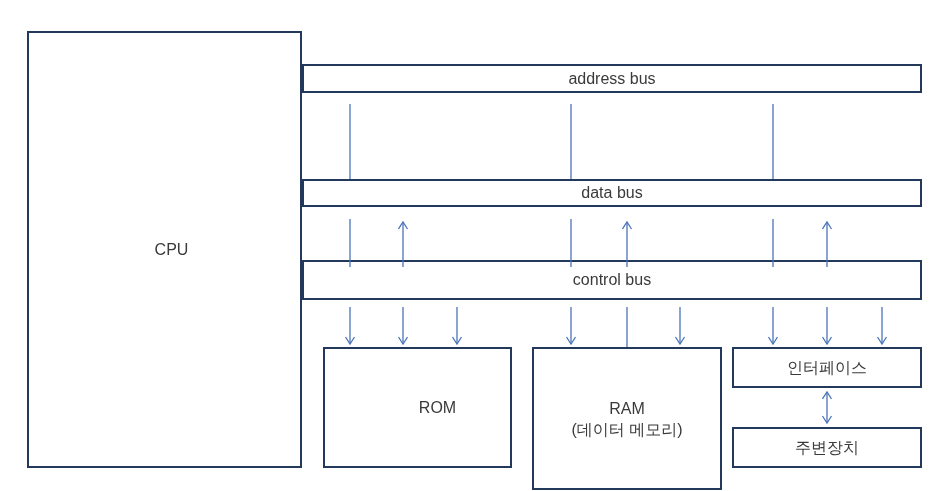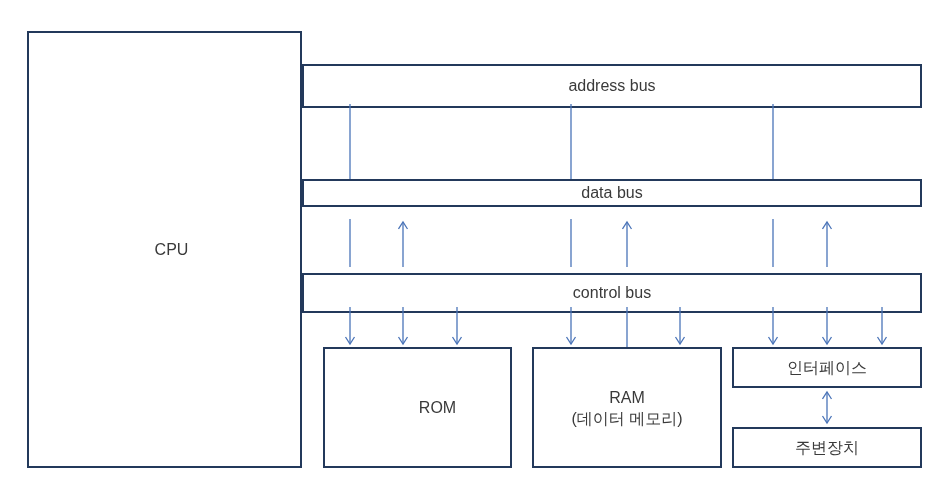--- a/index.html
+++ b/index.html
@@ -42,7 +42,7 @@
     font-size: 16px;
   }
   .cpu    { left: 27px;  top: 31px;  width: 275px; height: 437px; padding-left: 14px; }
-  .bus-address { left: 302px; top: 64px;  width: 620px; height: 44px; }
+  .bus-address { left: 302px; top: 64px;  width: 620px; height: 29px; }
   .bus-data    { left: 302px; top: 179px; width: 620px; height: 28px; }
   .bus-control { left: 302px; top: 273px; width: 620px; height: 40px; }
   .rom    { left: 323px; top: 347px; width: 189px; height: 121px; padding-left: 40px; }

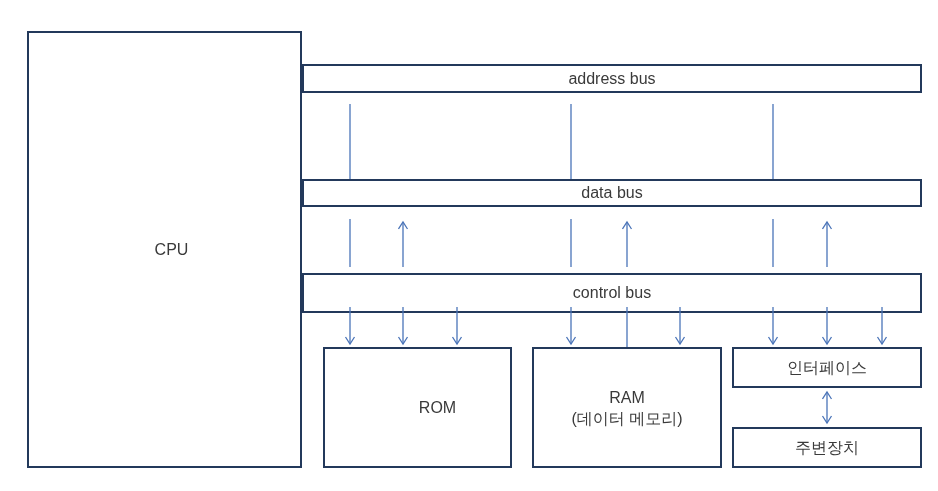--- a/index.html
+++ b/index.html
@@ -44,7 +44,7 @@
   .cpu    { left: 27px;  top: 31px;  width: 275px; height: 437px; padding-left: 14px; }
   .bus-address { left: 302px; top: 64px;  width: 620px; height: 29px; }
   .bus-data    { left: 302px; top: 179px; width: 620px; height: 28px; }
-  .bus-control { left: 302px; top: 273px; width: 620px; height: 40px; }
+  .bus-control { left: 302px; top: 260px; width: 620px; height: 40px; }
   .rom    { left: 323px; top: 347px; width: 189px; height: 121px; padding-left: 40px; }
   .ram    { left: 532px; top: 347px; width: 190px; height: 121px; }
   .iface  { left: 732px; top: 347px; width: 190px; height: 41px; }

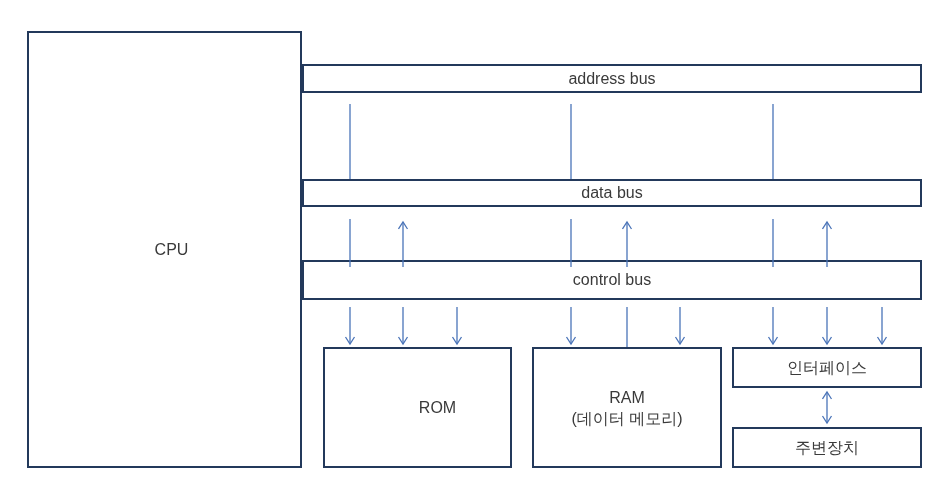--- a/index.html
+++ b/index.html
@@ -46,7 +46,7 @@
   .bus-data    { left: 302px; top: 179px; width: 620px; height: 28px; }
   .bus-control { left: 302px; top: 260px; width: 620px; height: 40px; }
   .rom    { left: 323px; top: 347px; width: 189px; height: 121px; padding-left: 40px; }
-  .ram    { left: 532px; top: 347px; width: 190px; height: 121px; }
+  .ram    { left: 532px; top: 347px; width: 190px; height: 143px; }
   .iface  { left: 732px; top: 347px; width: 190px; height: 41px; }
   .periph { left: 732px; top: 427px; width: 190px; height: 41px; align-items: center; }
   .connector-layer {

